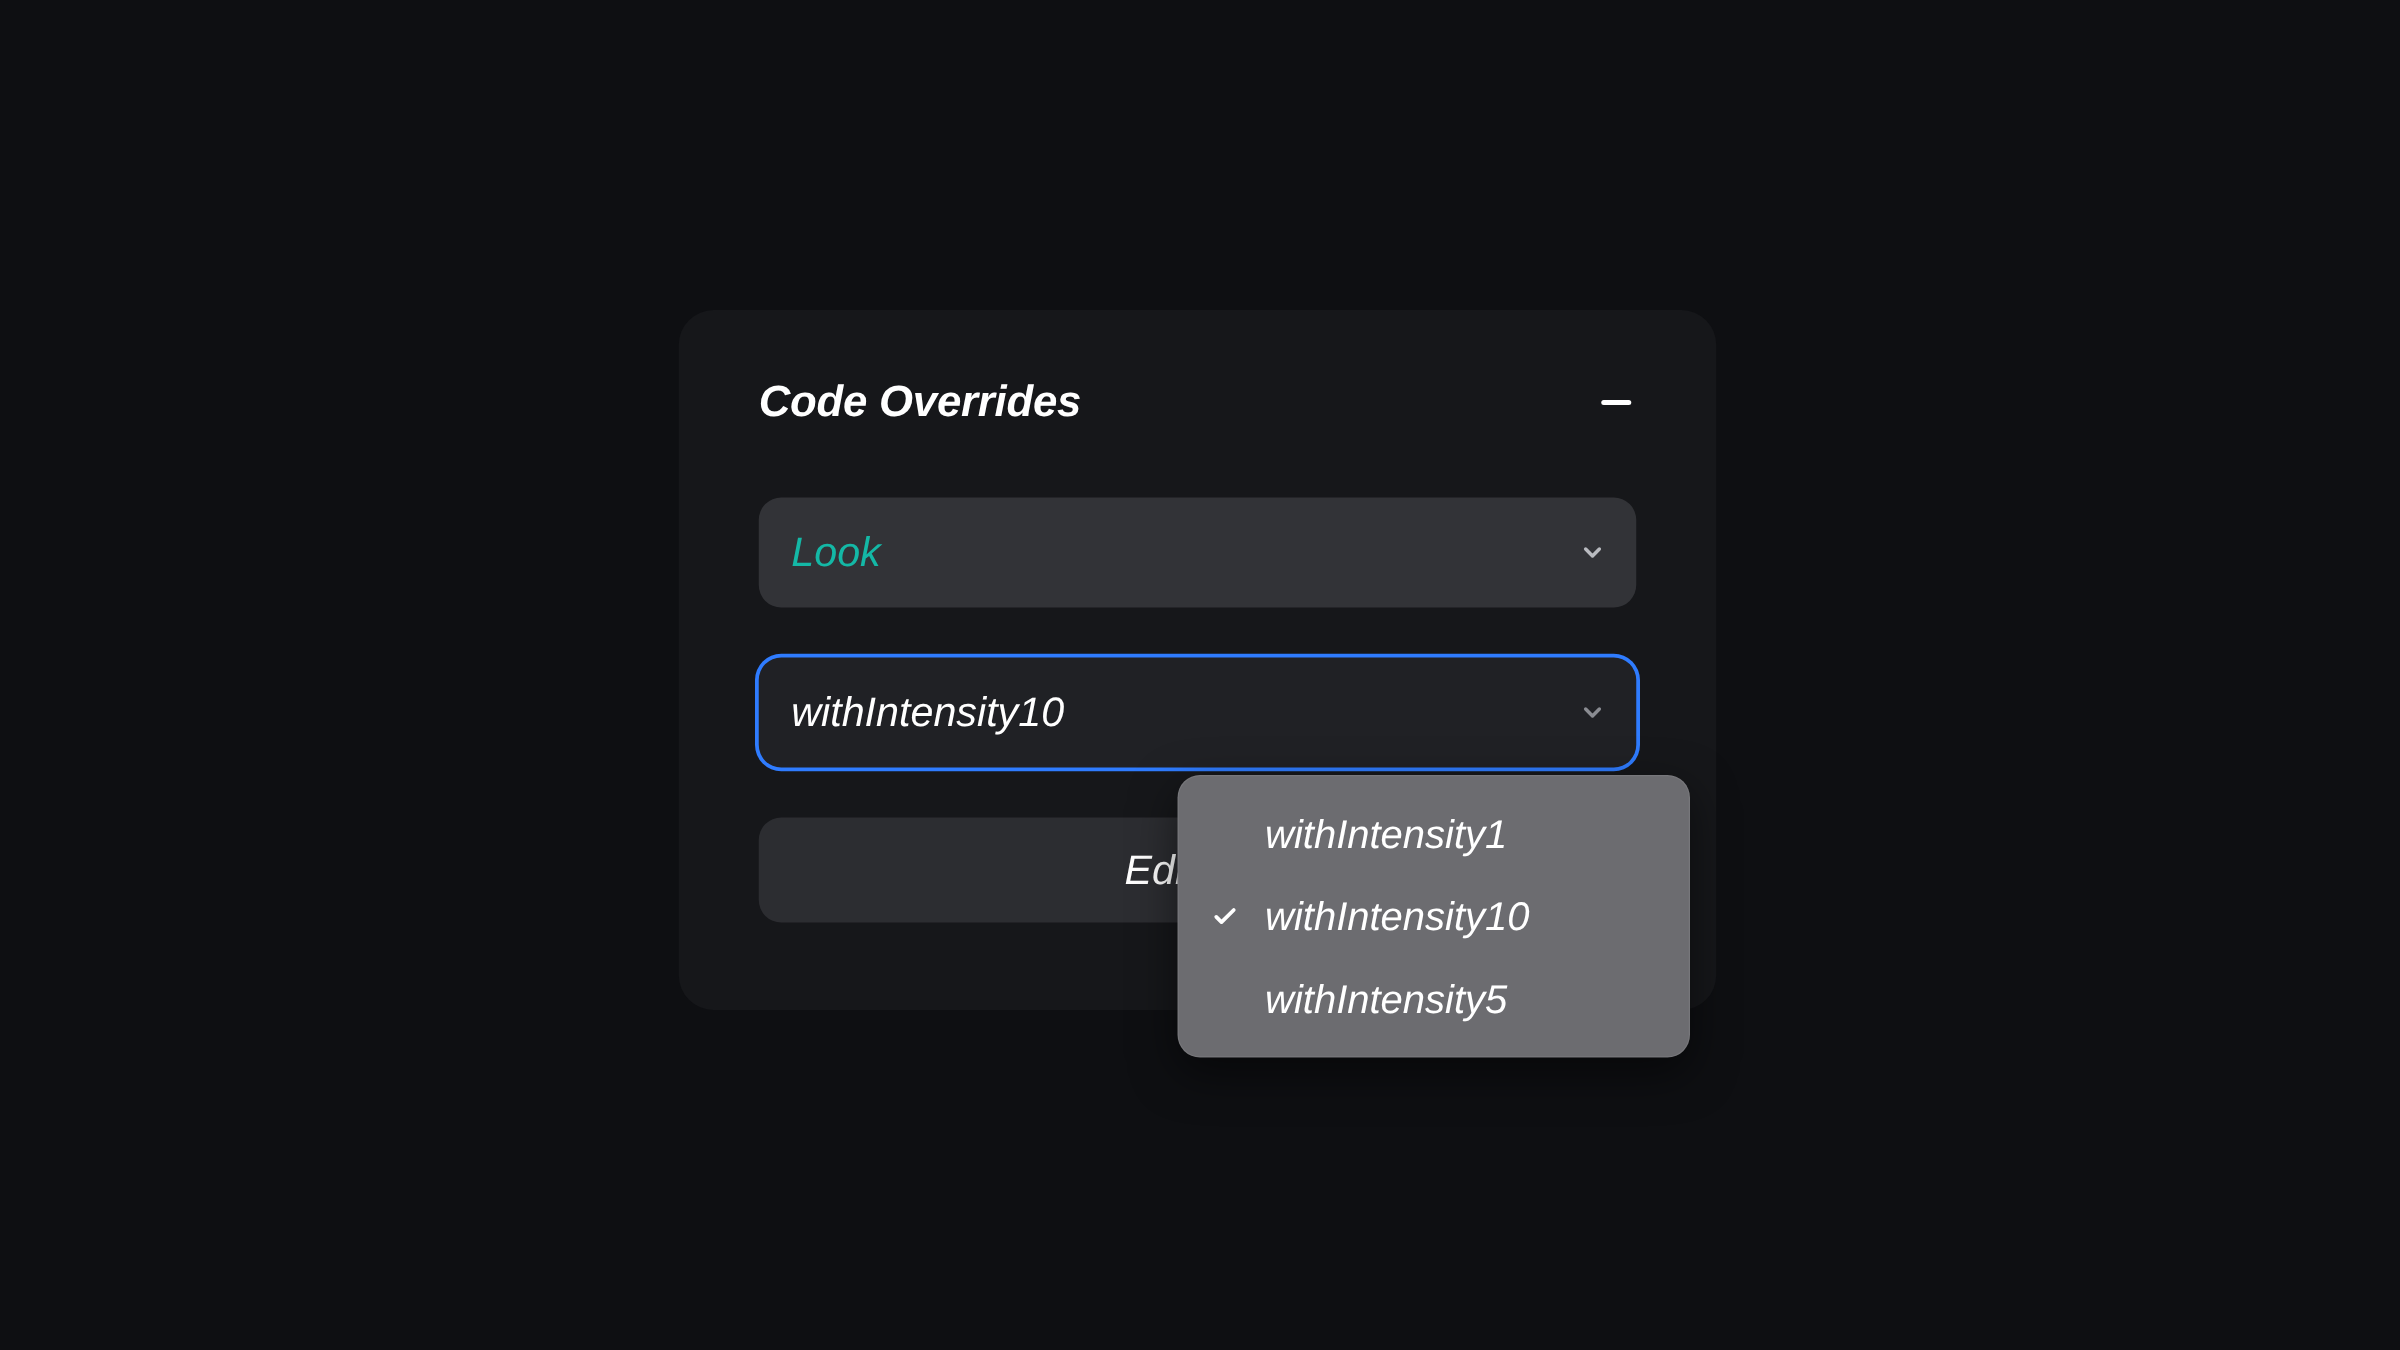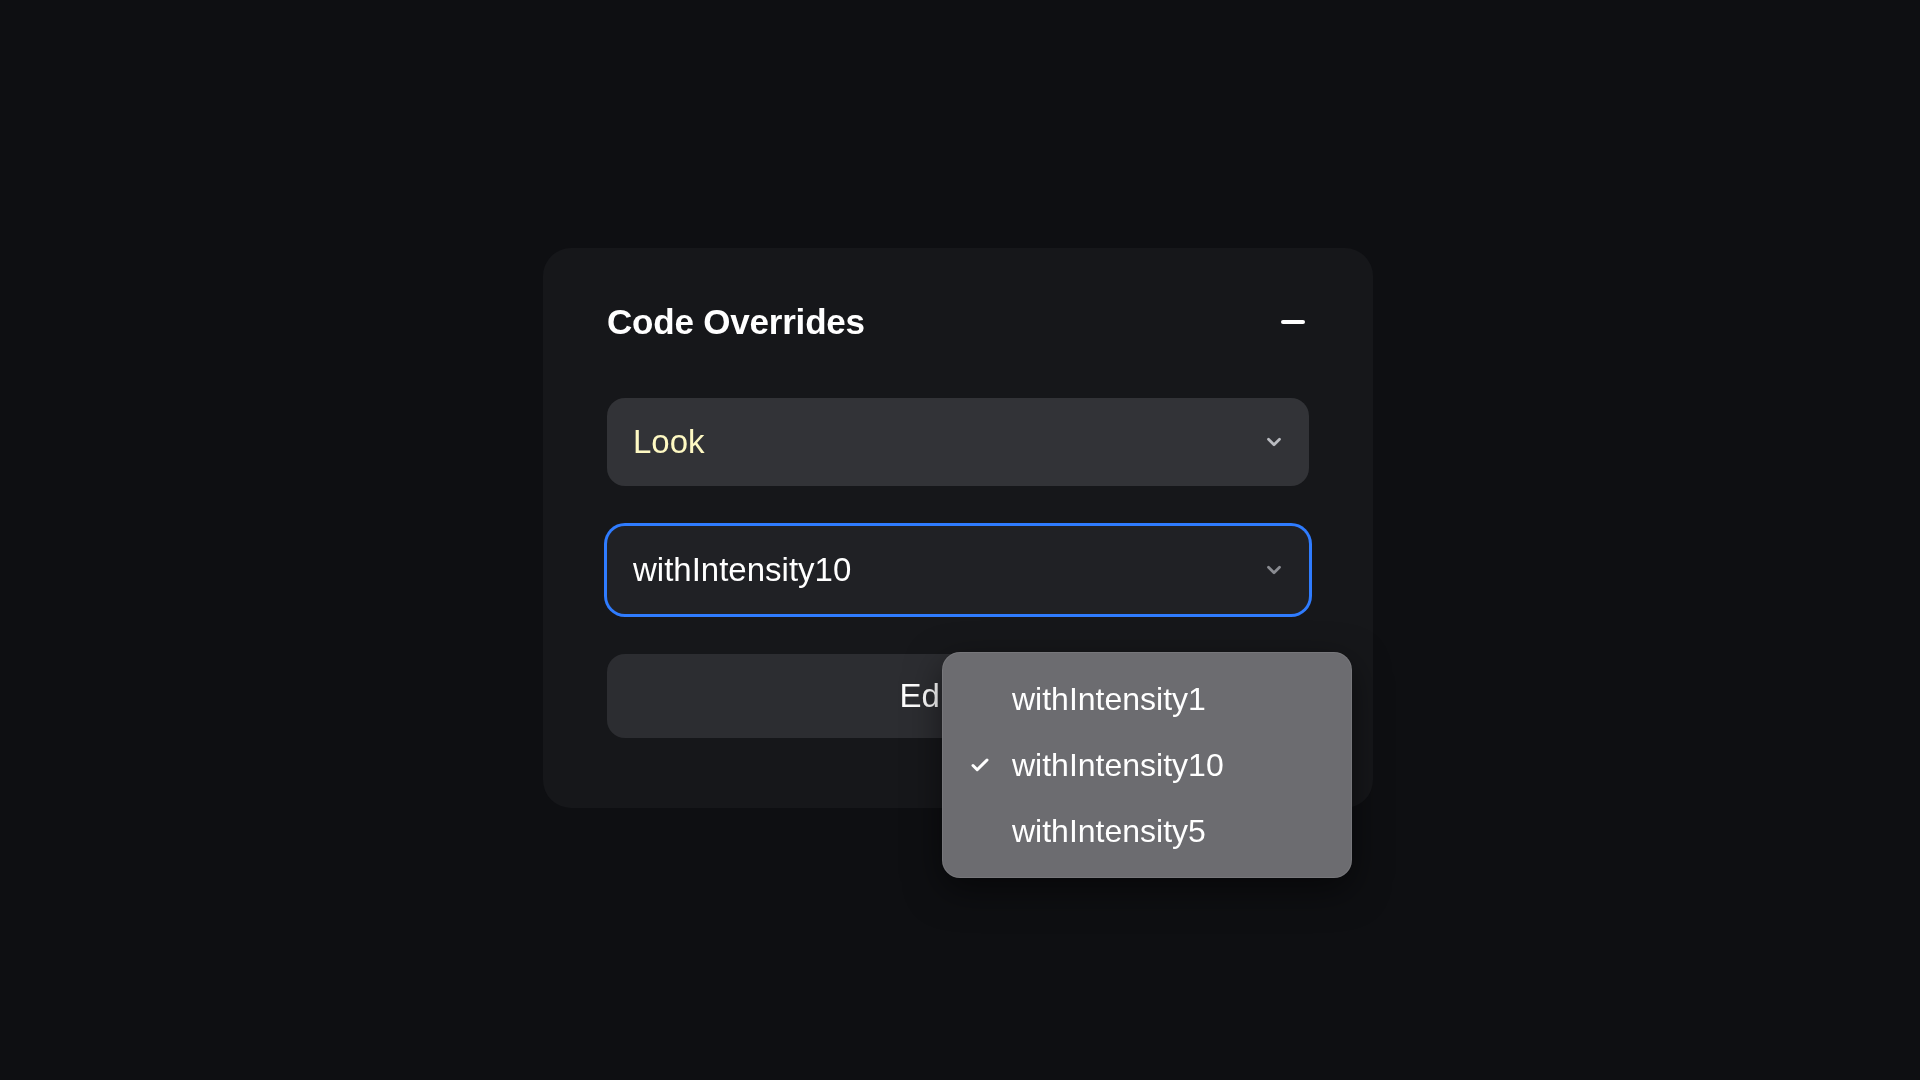--- a/index.html
+++ b/index.html
@@ -14,6 +14,7 @@
     position: relative;
     width: 1920px;
     height: 1080px;
+    font-style: italic;
   }
   .panel {
     position: absolute;

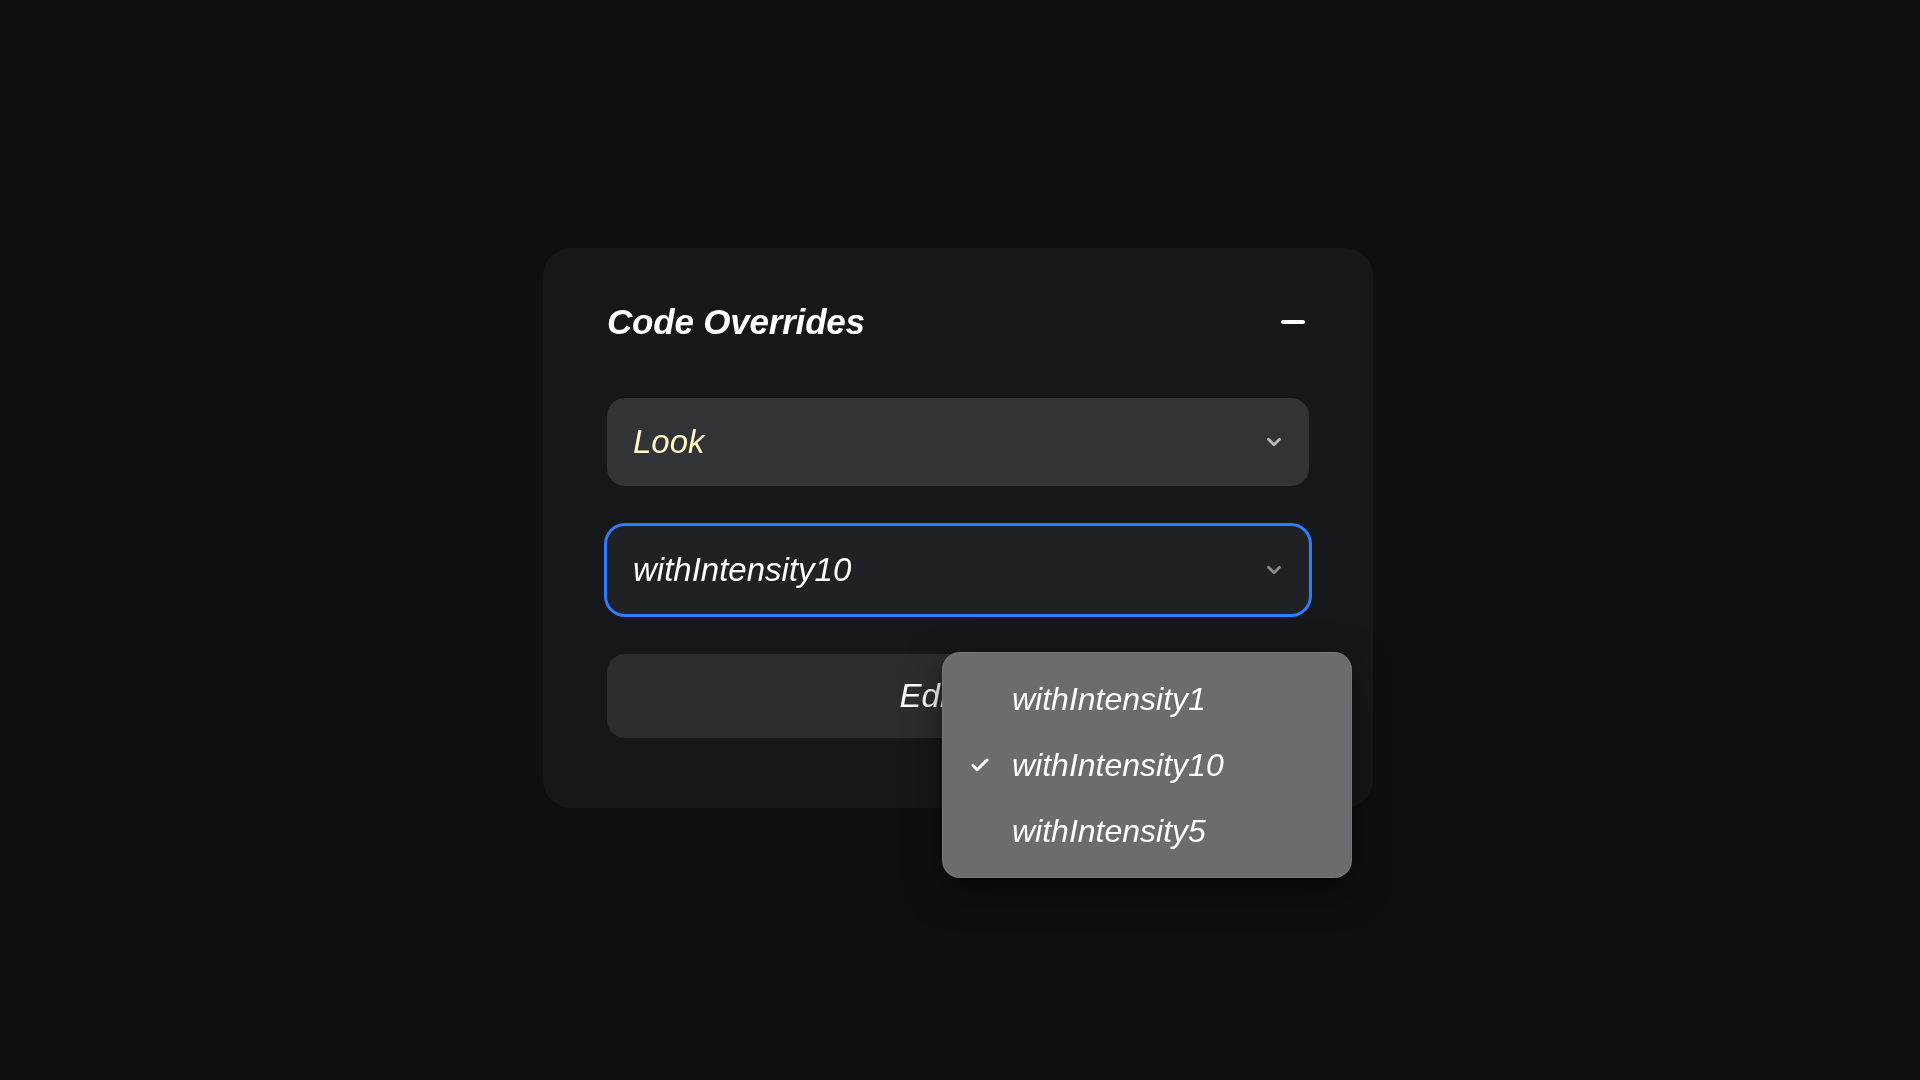--- a/index.html
+++ b/index.html
@@ -79,7 +79,7 @@
     box-shadow: 0 0 0 3px #2f7cff;
   }
   .select-value {
-    color: #fef9c3;
+    color: #14b8a6;
     font-size: 33px;
     font-weight: 500;
   }

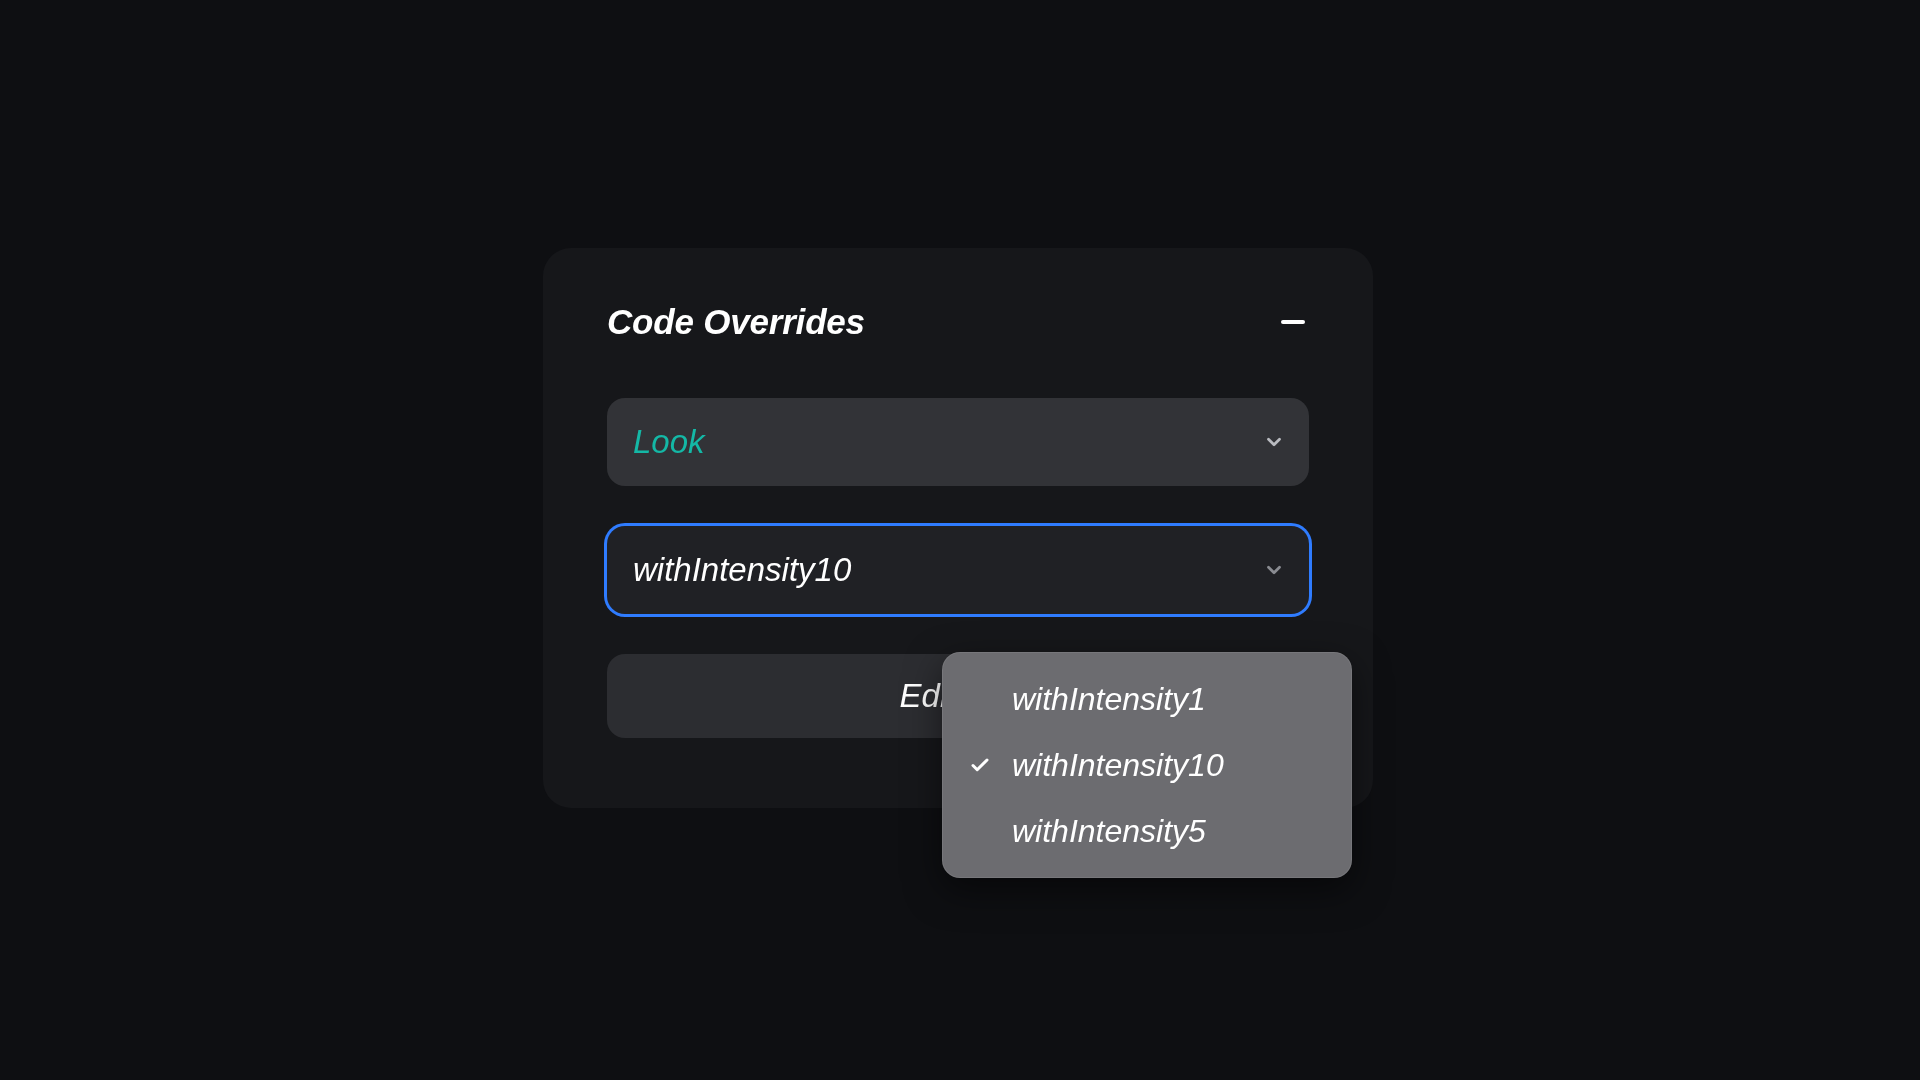--- a/index.html
+++ b/index.html
@@ -118,7 +118,7 @@
   .dropdown {
     position: absolute;
     left: 942px;
-    top: 652px;
+    top: 620px;
     width: 410px;
     background: #6c6c70;
     border-radius: 18px;

